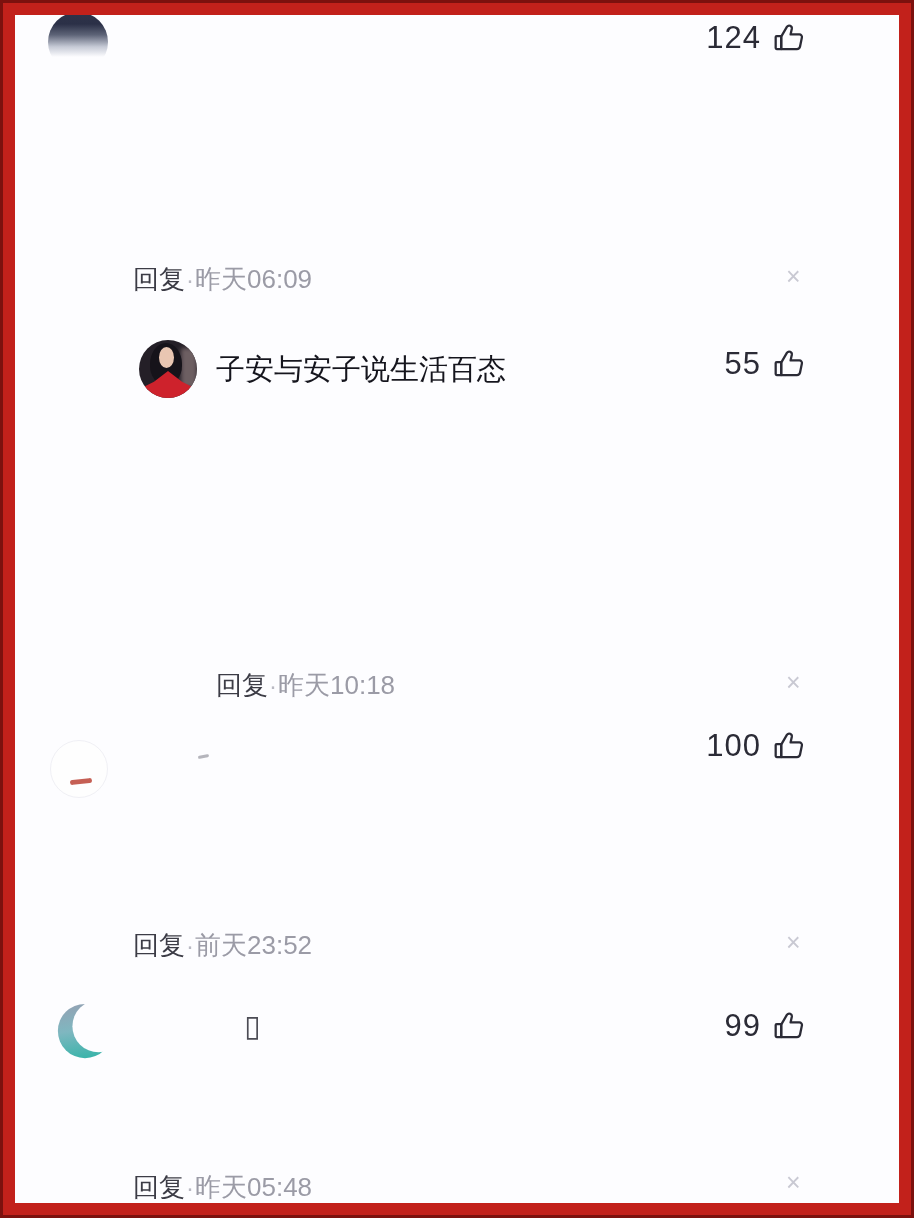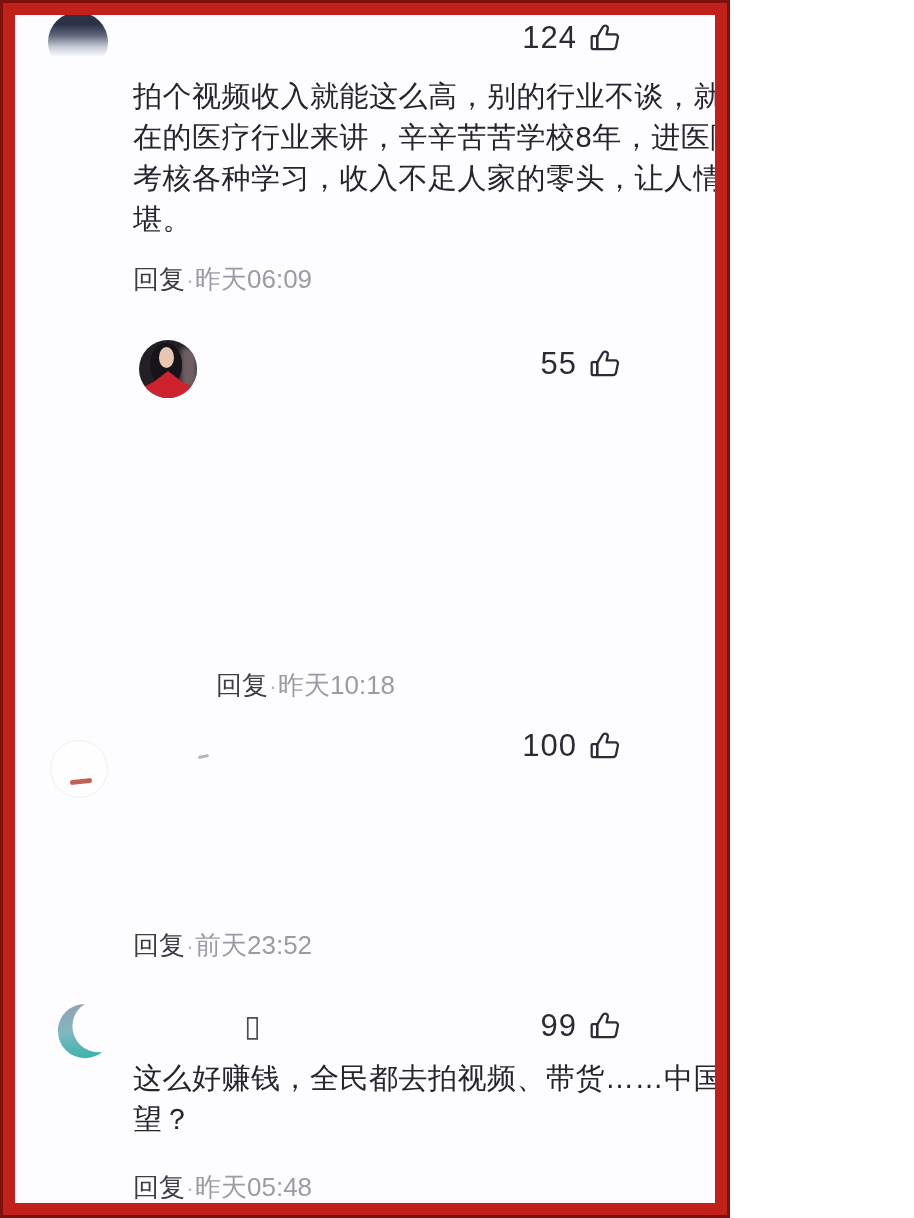--- a/index.html
+++ b/index.html
@@ -5,7 +5,7 @@
   html,body { margin:0; padding:0; background:#ffffff; }
   * { box-sizing:border-box; }
   .page {
-    position:relative; width:730px; height:1218px;
+    position:relative; width:914px; height:1218px;
     background:#fdfdff;
     font-family:"Liberation Sans","DejaVu Sans",sans-serif;
     overflow:hidden;

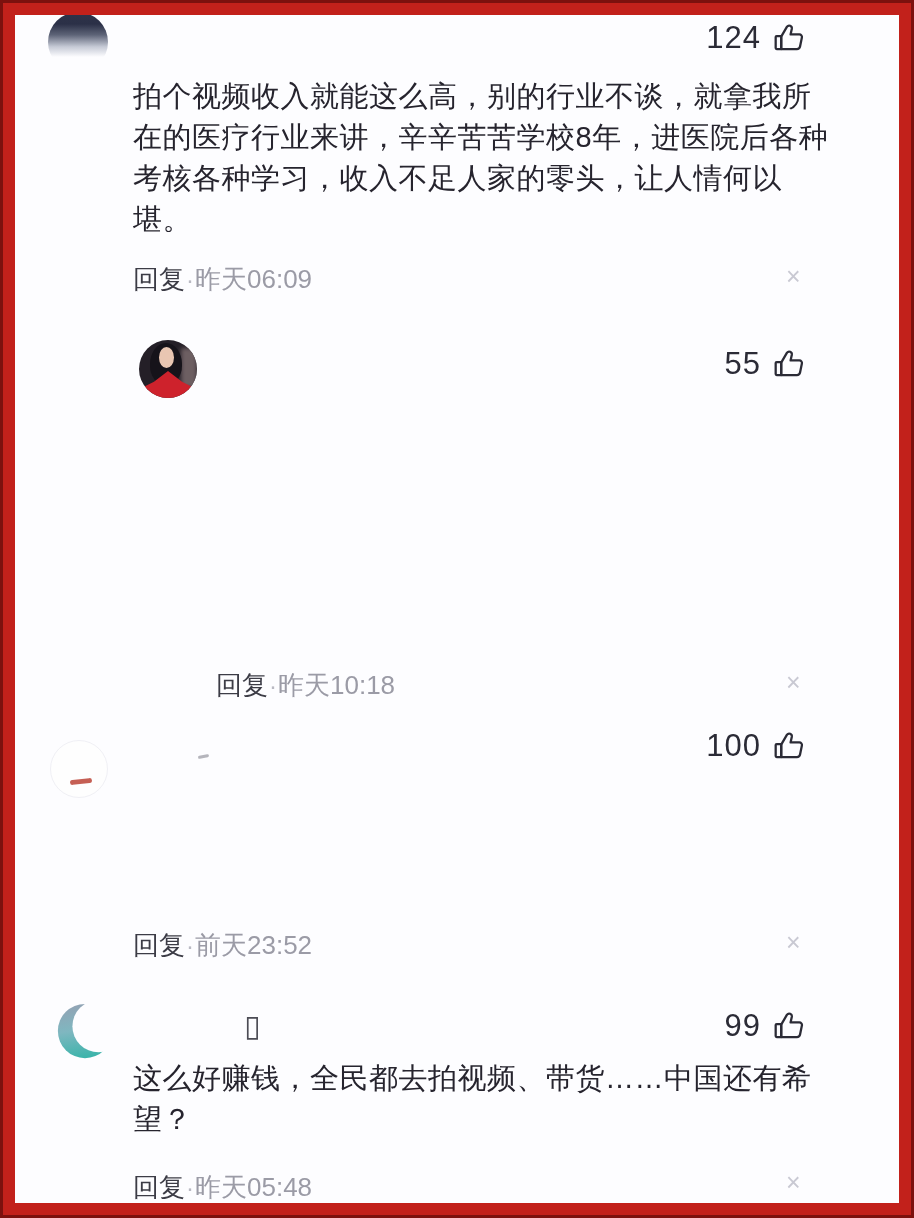--- a/index.html
+++ b/index.html
@@ -73,10 +73,6 @@
       </svg>
     </span>
   </div>
-  <div class="comment-text text-1">拍个视频收入就能这么高，别的行业不谈，就拿我所
-在的医疗行业来讲，辛辛苦苦学校8年，进医院后各种
-考核各种学习，收入不足人家的零头，让人情何以
-堪。</div>
   <div class="footer f1">
     <span class="reply">回复</span>
     <span class="sep">·</span>

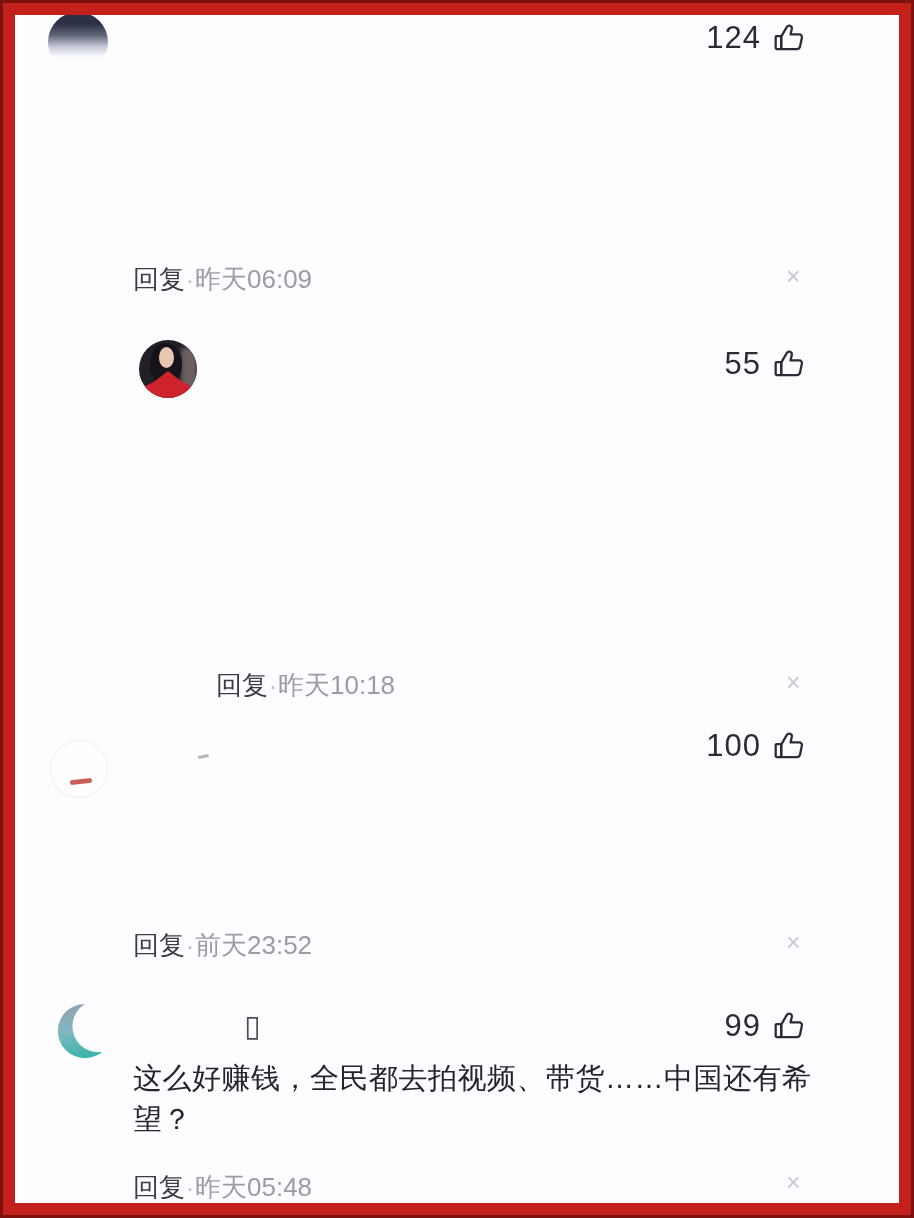--- a/index.html
+++ b/index.html
@@ -86,6 +86,7 @@
     <span class="face"></span>
     <span class="dress"></span>
   </div>
+  <div class="username">子安与安子说生活百态</div>
   <div class="like" style="top:346px">
     <span class="like-count">55</span>
     <span>

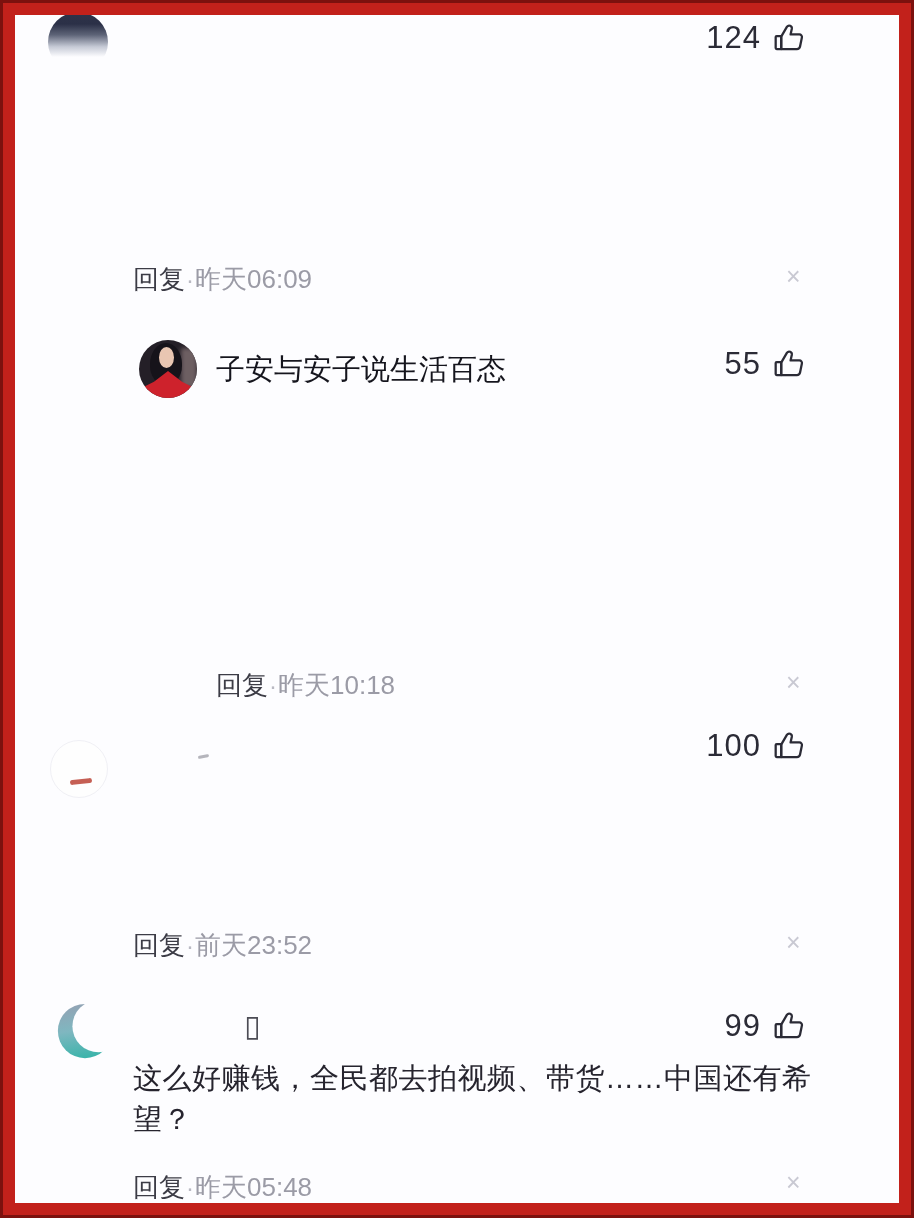--- a/index.html
+++ b/index.html
@@ -148,8 +148,6 @@
       </svg>
     </span>
   </div>
-  <div class="comment-text text-4">这么好赚钱，全民都去拍视频、带货……中国还有希
-望？</div>
   <div class="footer f4">
     <span class="reply">回复</span>
     <span class="sep">·</span>

